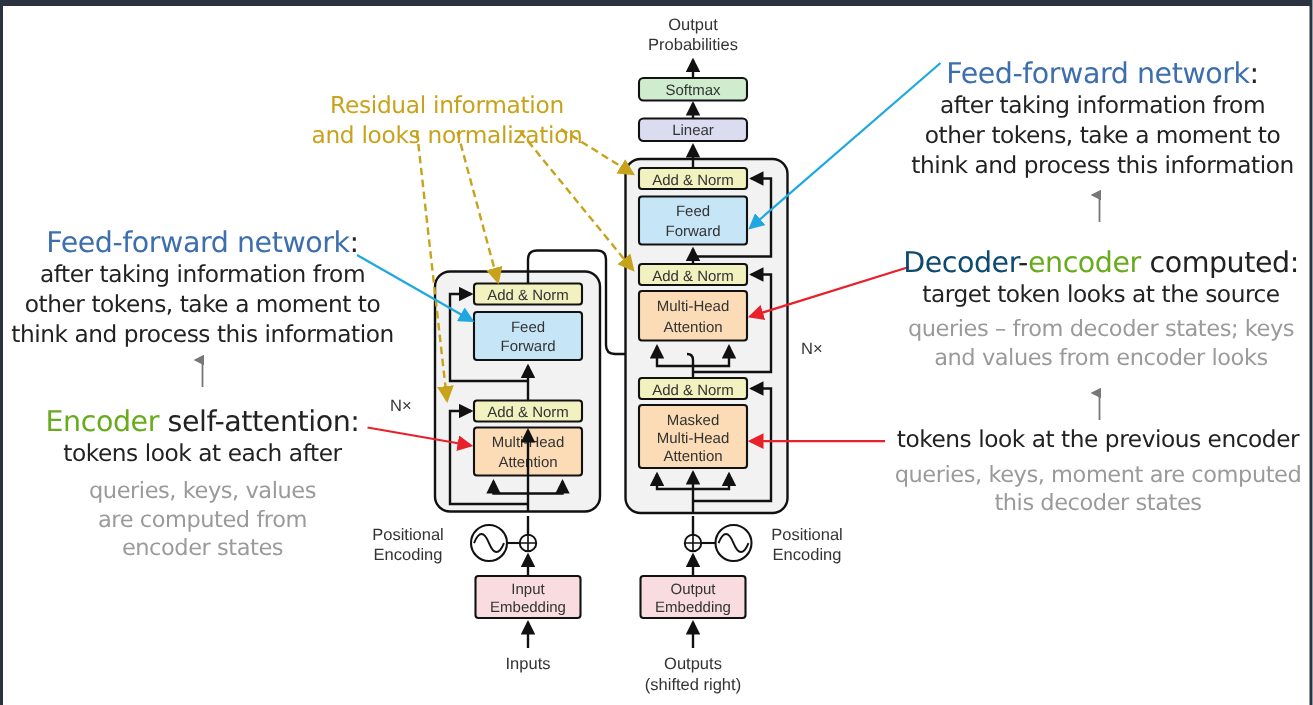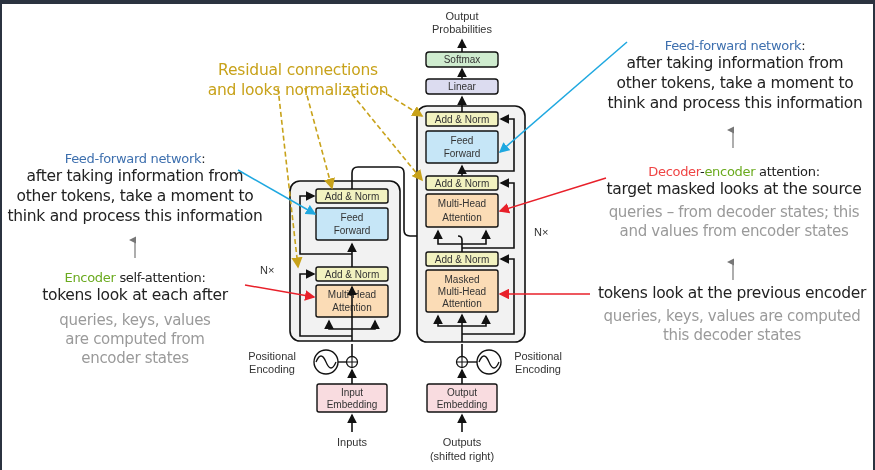--- a/index.html
+++ b/index.html
@@ -14,7 +14,7 @@
   }
   svg { position: absolute; left: 0; top: 0; }
   .ann { position: absolute; text-align: center; font-family: "DejaVu Sans", sans-serif; white-space: nowrap; }
-  .ann .title { font-size: 13px; letter-spacing: -0.3px; }
+  .ann .title { font-size: 19px; letter-spacing: -0.3px; }
   .ann .desc { font-size: 15.5px; color: #222; line-height: 20px; letter-spacing: -0.3px; }
   .ann .gray { font-size: 15px; color: #9a9a9a; line-height: 19px; letter-spacing: -0.3px; }
   .blue { color: #3d6fae; }

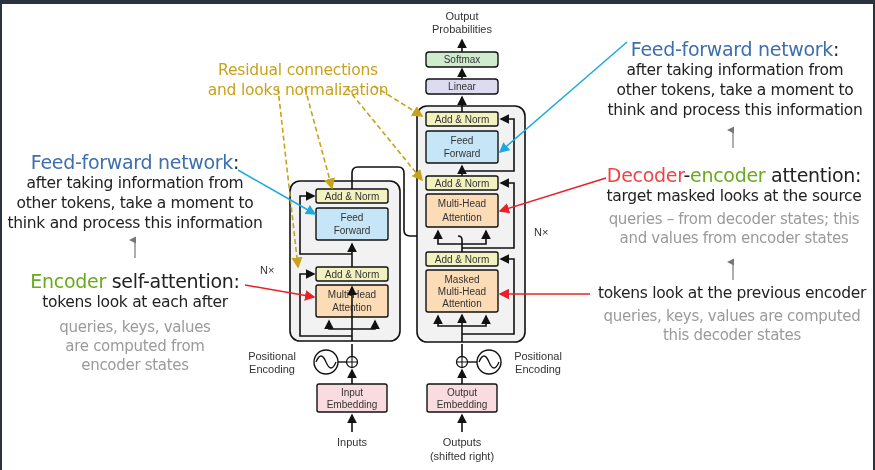--- a/index.html
+++ b/index.html
@@ -178,7 +178,7 @@
 </svg>
 
 <div class="ann residual" style="left:196px; top:56px; width:200px;">
-  <div>Residual connections</div>
+  <div>Residual information</div>
   <div>and looks normalization</div>
 </div>
 

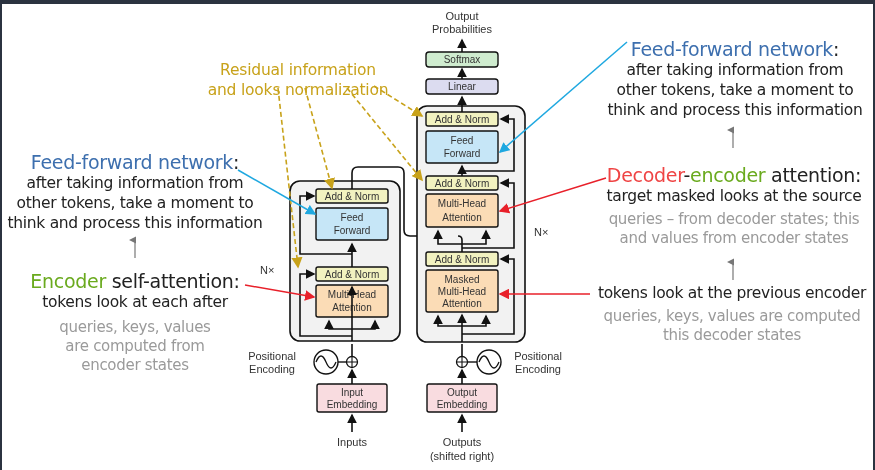--- a/index.html
+++ b/index.html
@@ -19,7 +19,7 @@
   .ann .gray { font-size: 15px; color: #9a9a9a; line-height: 19px; letter-spacing: -0.3px; }
   .blue { color: #3d6fae; }
   .green { color: #6aaa1e; text-align: right; }
-  .crimson { color: #ef4444; }
+  .crimson { color: #0c4a6e; }
   .dark { color: #222; }
   .residual { font-size: 15.5px; color: #c8a21a; line-height: 20px; letter-spacing: -0.2px; }
   .blk-label { font-family: "Liberation Sans", sans-serif; font-size: 10px; fill: #333; }

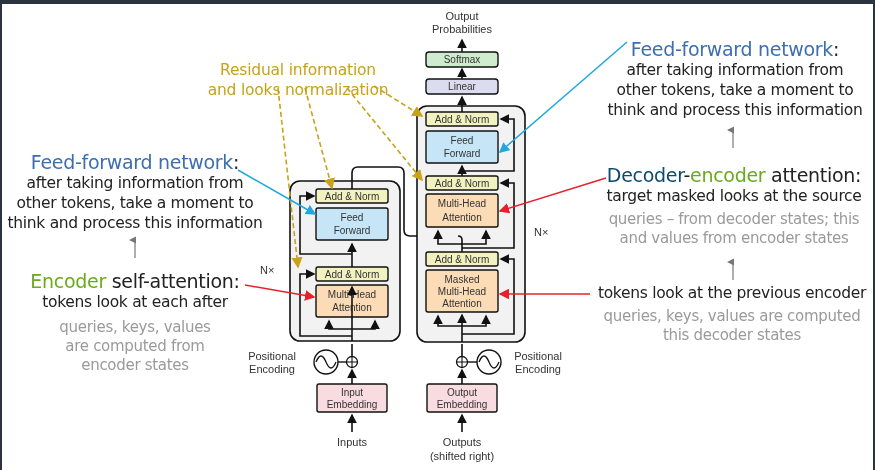--- a/index.html
+++ b/index.html
@@ -206,7 +206,7 @@
 </div>
 
 <div class="ann" style="left:596px; top:160px; width:272px;">
-  <div class="title"><span class="crimson">Decoder</span><span class="dark">-</span><span class="green">encoder</span><span class="dark"> attention:</span></div>
+  <div class="title"><span class="crimson">Decoder</span><span class="dark">-</span><span class="green">encoder</span><span class="dark"> computed:</span></div>
   <div class="desc">target masked looks at the source</div>
   <div style="height:4px"></div>
   <div class="gray">queries – from decoder states; this</div>

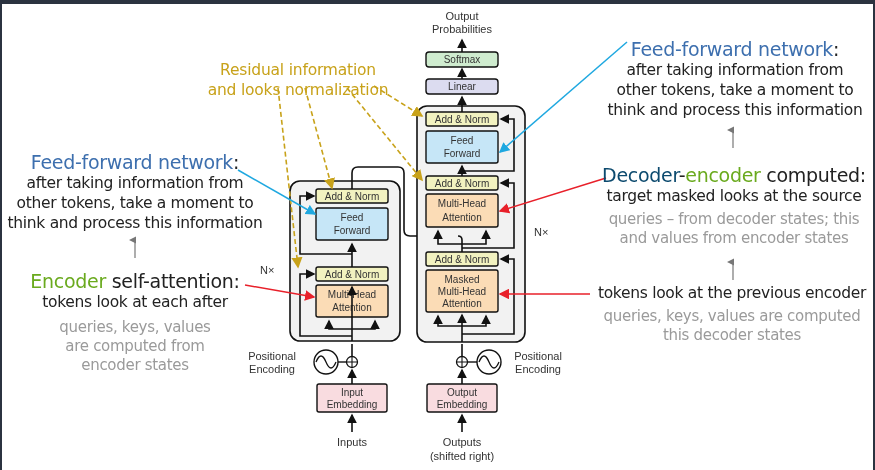--- a/index.html
+++ b/index.html
@@ -207,7 +207,7 @@
 
 <div class="ann" style="left:596px; top:160px; width:272px;">
   <div class="title"><span class="crimson">Decoder</span><span class="dark">-</span><span class="green">encoder</span><span class="dark"> computed:</span></div>
-  <div class="desc">target masked looks at the source</div>
+  <div class="desc">target token looks at the source</div>
   <div style="height:4px"></div>
   <div class="gray">queries – from decoder states; this</div>
   <div class="gray">and values from encoder states</div>

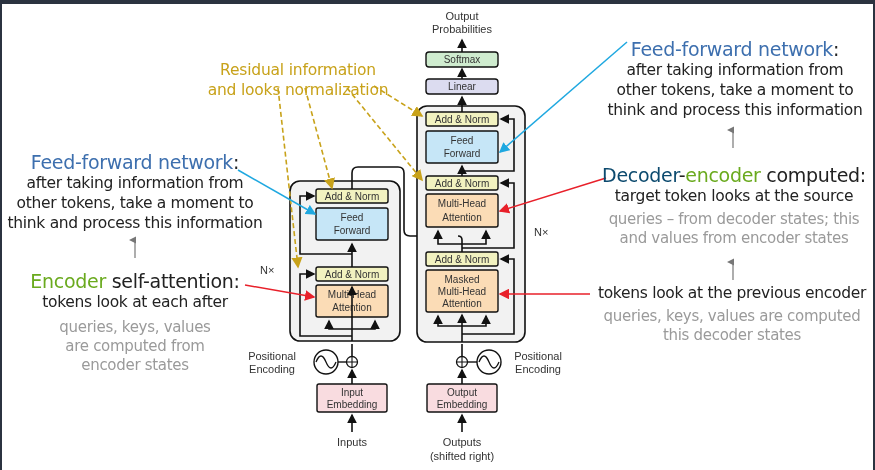--- a/index.html
+++ b/index.html
@@ -209,7 +209,7 @@
   <div class="title"><span class="crimson">Decoder</span><span class="dark">-</span><span class="green">encoder</span><span class="dark"> computed:</span></div>
   <div class="desc">target token looks at the source</div>
   <div style="height:4px"></div>
-  <div class="gray">queries – from decoder states; this</div>
+  <div class="gray">queries – from decoder states; keys</div>
   <div class="gray">and values from encoder states</div>
 </div>
 

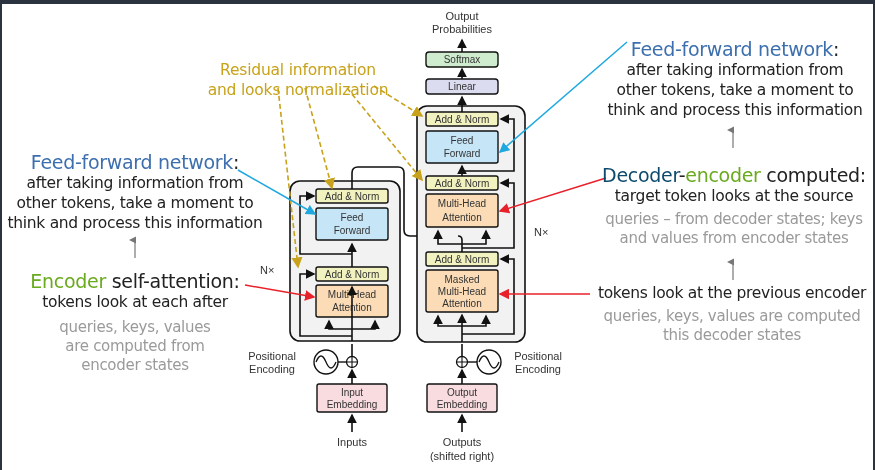--- a/index.html
+++ b/index.html
@@ -210,7 +210,7 @@
   <div class="desc">target token looks at the source</div>
   <div style="height:4px"></div>
   <div class="gray">queries – from decoder states; keys</div>
-  <div class="gray">and values from encoder states</div>
+  <div class="gray">and values from encoder looks</div>
 </div>
 
 <div class="ann" style="left:590px; top:279px; width:280px;">

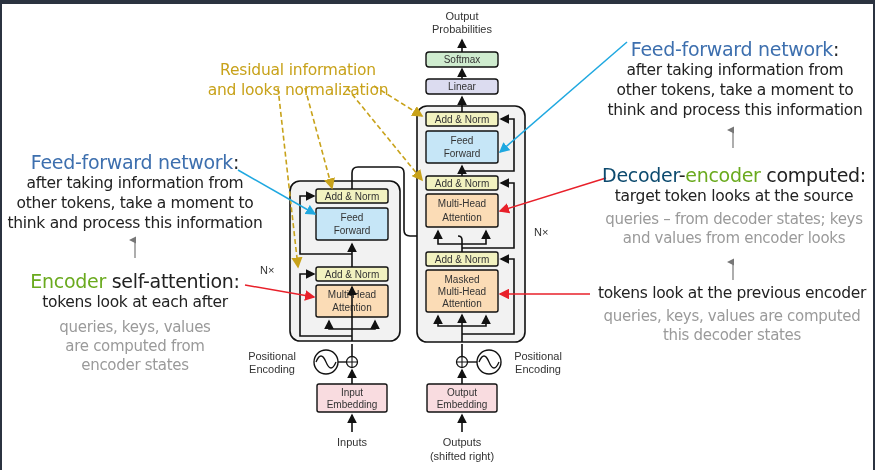--- a/index.html
+++ b/index.html
@@ -216,7 +216,7 @@
 <div class="ann" style="left:590px; top:279px; width:280px;">
   <div class="desc">tokens look at the previous encoder</div>
   <div style="height:4px"></div>
-  <div class="gray">queries, keys, values are computed</div>
+  <div class="gray">queries, keys, moment are computed</div>
   <div class="gray">this decoder states</div>
 </div>
 </div>

